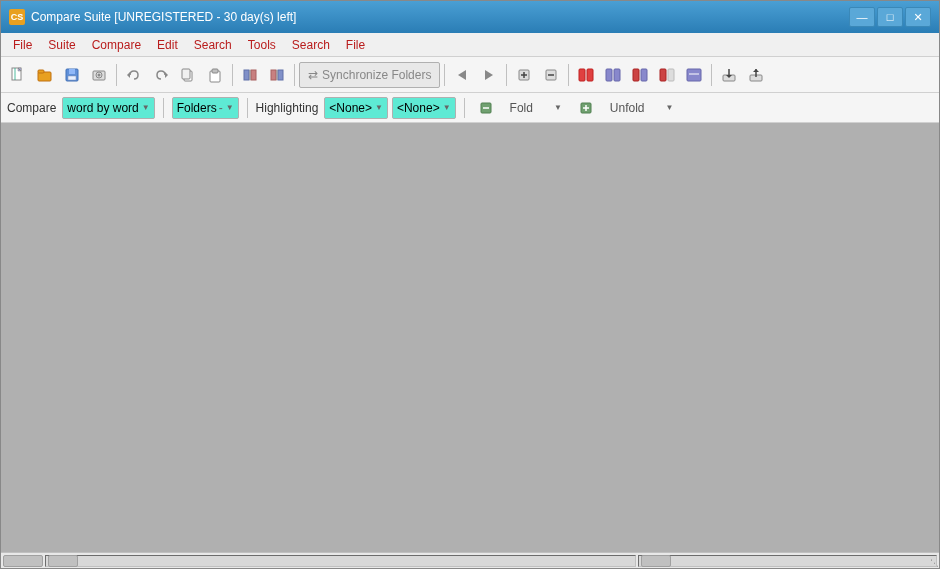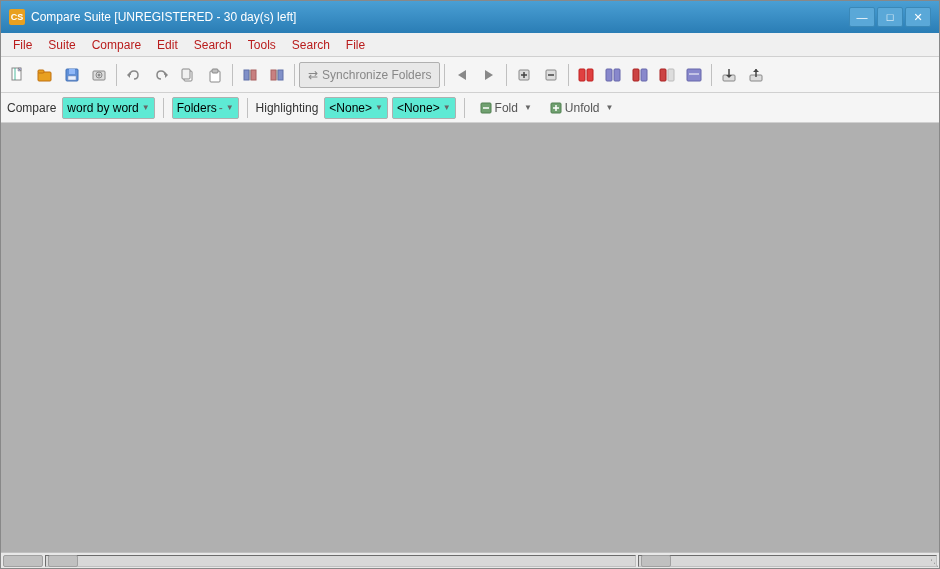--- a/index.html
+++ b/index.html
@@ -172,7 +172,7 @@
       border: 1px solid transparent;
       border-radius: 2px;
       height: 22px;
-      gap: 3px;
+      gap: 18px;
     }
     
     .main-content {

